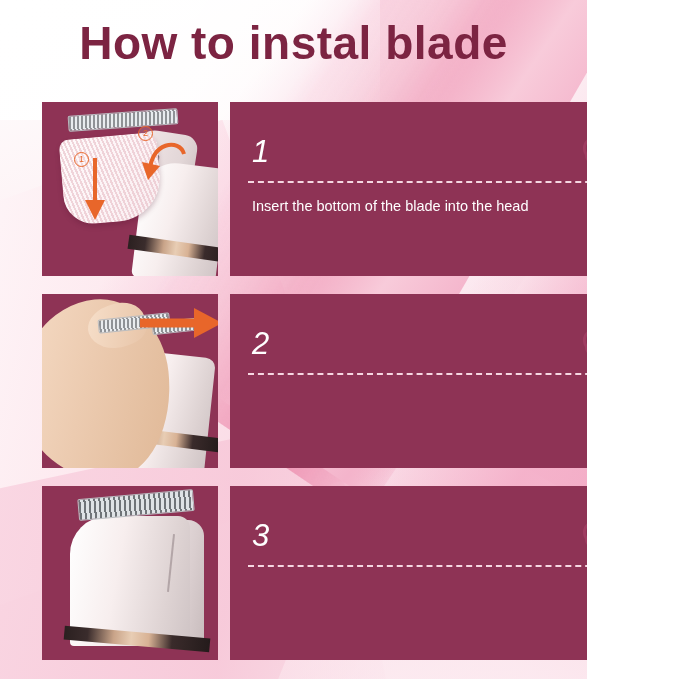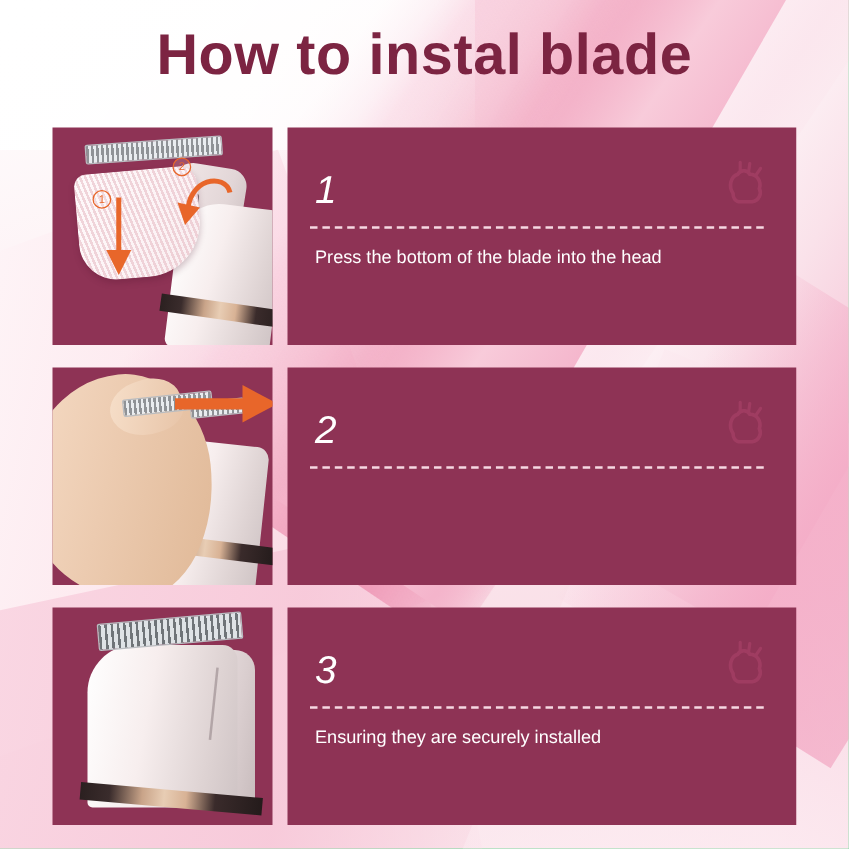--- a/index.html
+++ b/index.html
@@ -12,8 +12,8 @@
 
   #page {
     position:relative;
-    width:679px; height:679px;
-    background:#22c55e;
+    width:587px; height:679px;
+    background:#f0abfc;
     overflow:hidden;
   }
 

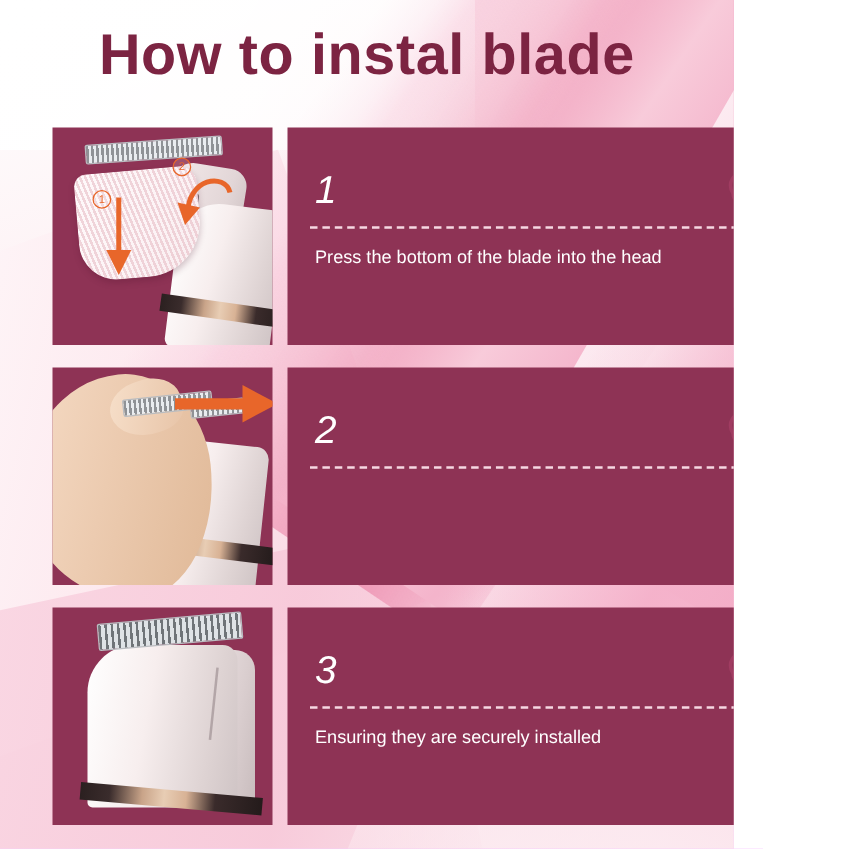--- a/index.html
+++ b/index.html
@@ -335,7 +335,7 @@
         </div>
         <div class="step-num">1</div>
         <div class="divider"></div>
-        <div class="step-text">Press the bottom of the blade into the head</div>
+        <div class="step-text">Insert the bottom of the blade into the head</div>
       </div>
     </div>
 

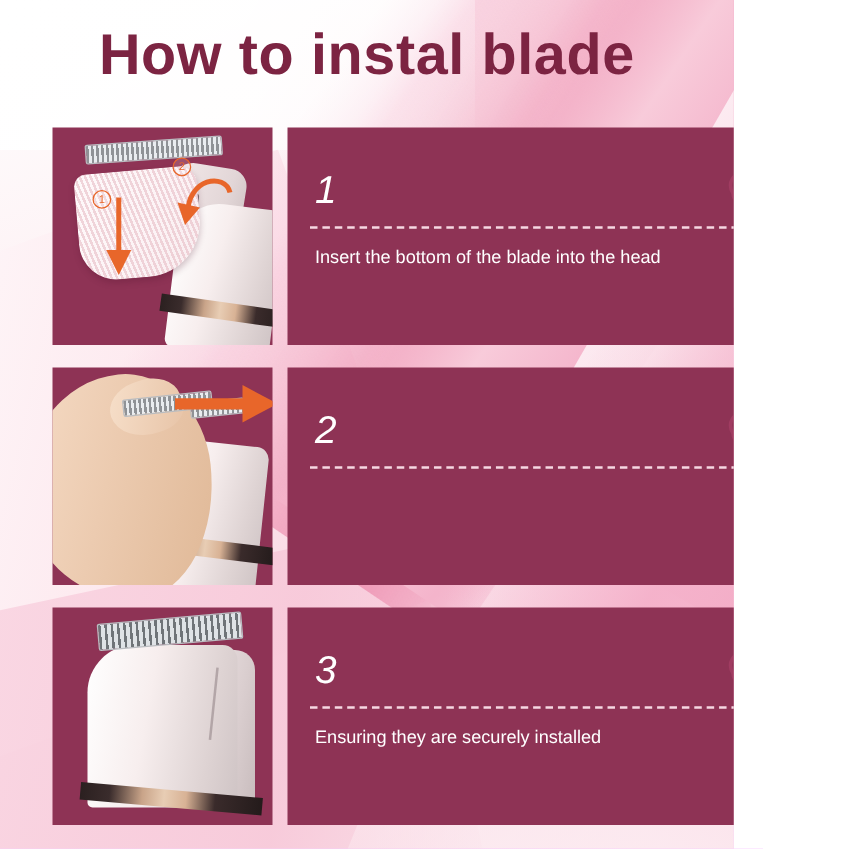--- a/index.html
+++ b/index.html
@@ -393,7 +393,6 @@
         </div>
         <div class="step-num">3</div>
         <div class="divider"></div>
-        <div class="step-text">Ensuring they are securely installed</div>
       </div>
     </div>
 

